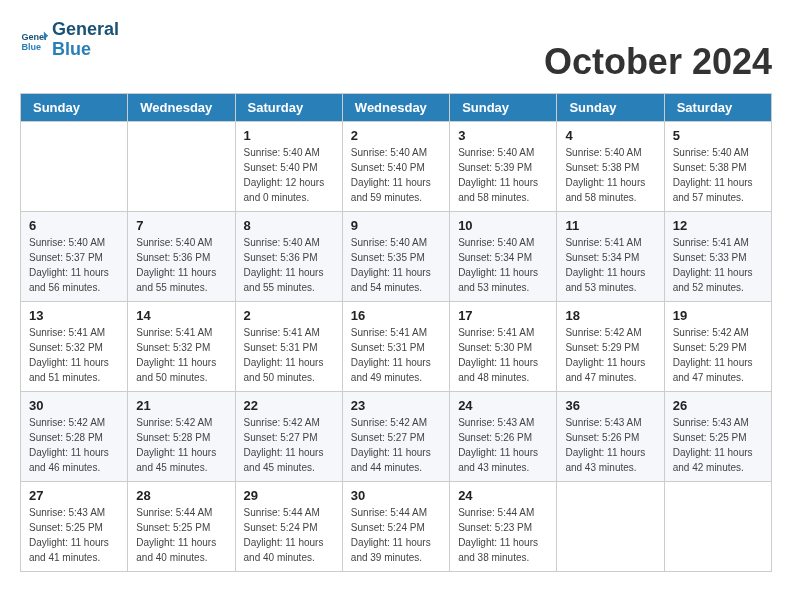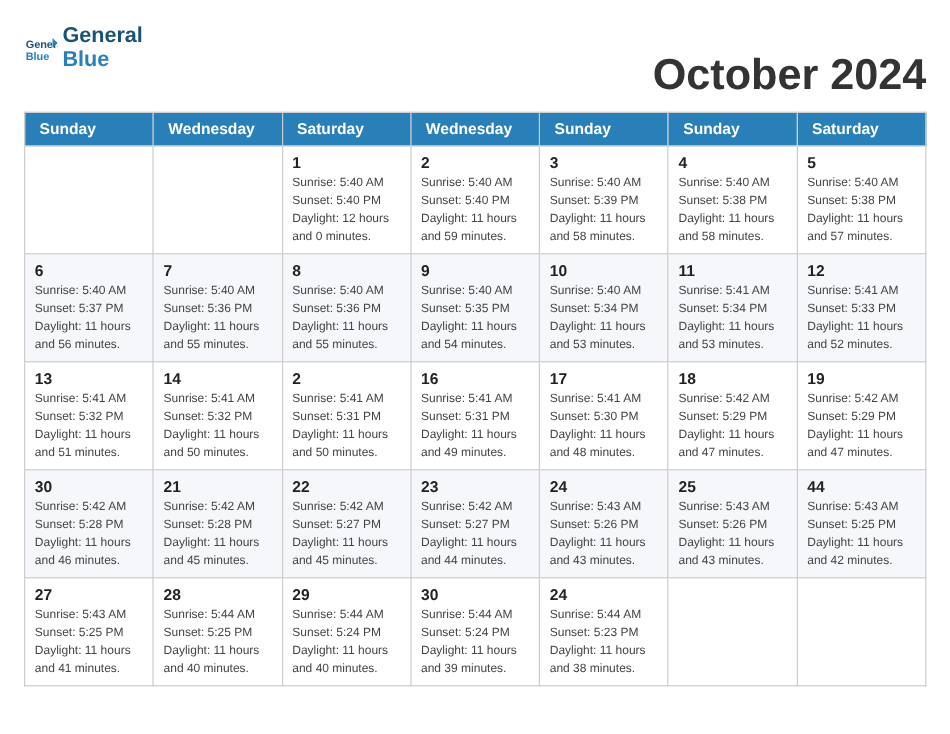--- a/index.html
+++ b/index.html
@@ -278,7 +278,7 @@
 Daylight: 11 hours and 43 minutes.</div>
         </td>
         <td>
-          <div class="day-number">25</div>
+          <div class="day-number">36</div>
           <div class="day-info" style="white-space: pre-line;">Sunrise: 5:43 AM
 Sunset: 5:26 PM
 Daylight: 11 hours and 43 minutes.</div>

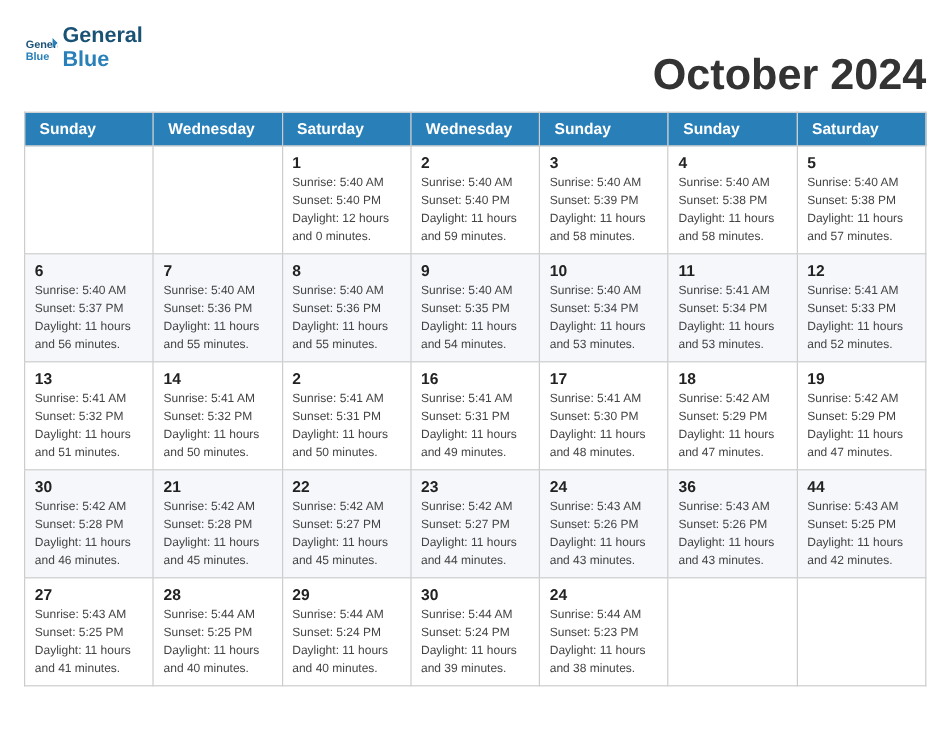--- a/index.html
+++ b/index.html
@@ -284,7 +284,7 @@
 Daylight: 11 hours and 43 minutes.</div>
         </td>
         <td>
-          <div class="day-number">44</div>
+          <div class="day-number">26</div>
           <div class="day-info" style="white-space: pre-line;">Sunrise: 5:43 AM
 Sunset: 5:25 PM
 Daylight: 11 hours and 42 minutes.</div>

